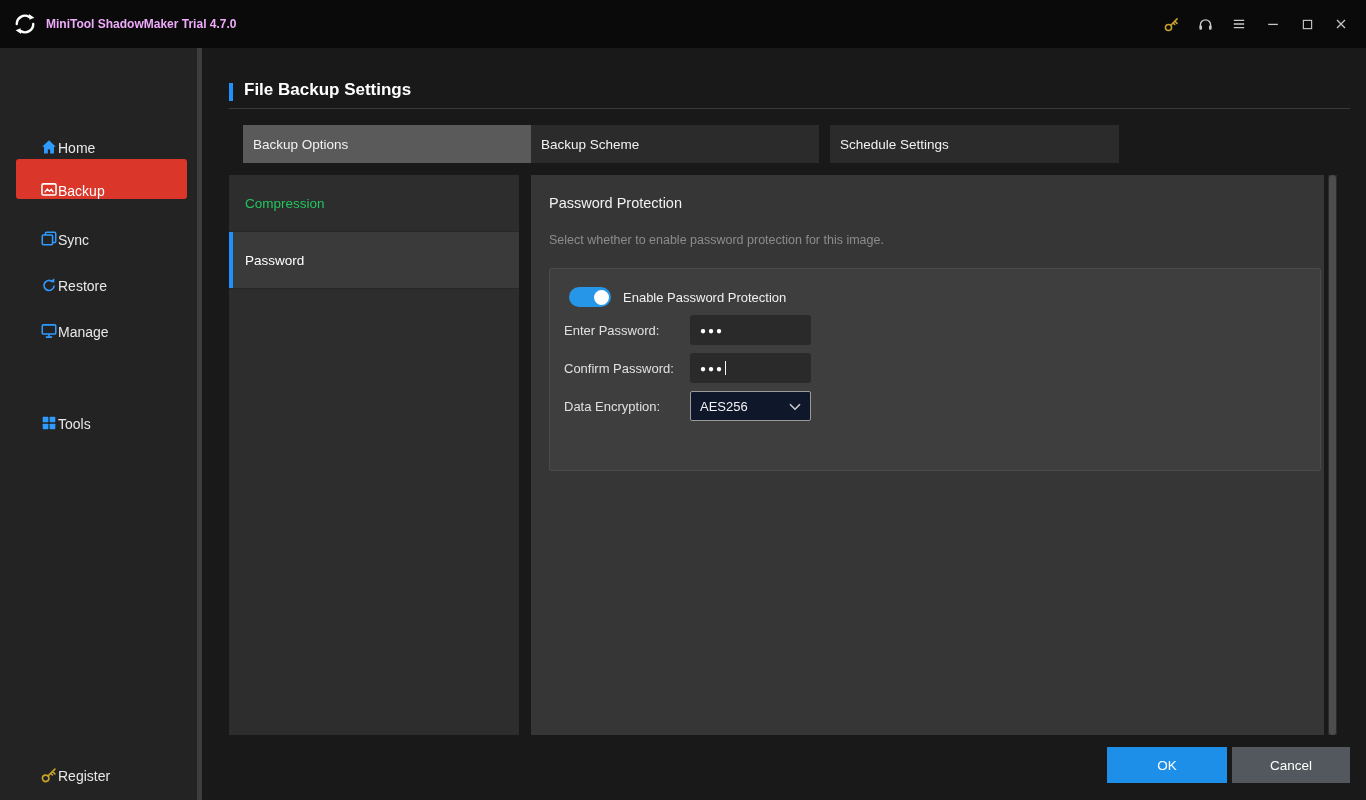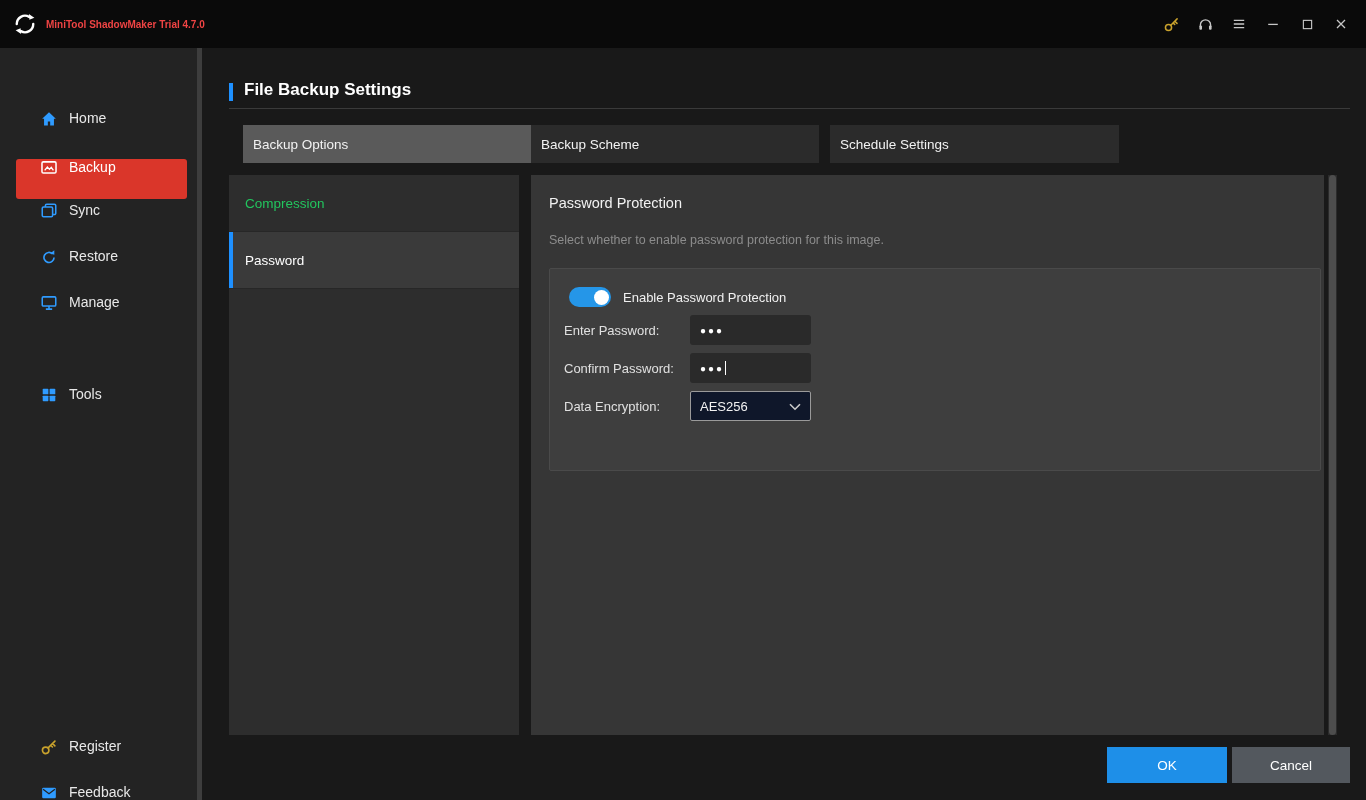--- a/index.html
+++ b/index.html
@@ -11,7 +11,7 @@
   .titlebar { position:absolute; left:0; top:0; width:1366px; height:48px; background:#0a0a0a;
               display:flex; align-items:center; }
   .tb-logo { margin-left:14px; display:flex; align-items:center; }
-  .tb-title { margin-left:10px; font-size:10px; font-weight:bold; color:#ef4444; }
+  .tb-title { margin-left:10px; font-size:12px; font-weight:bold; color:#f0abfc; }
   .tb-right { margin-left:auto; display:flex; align-items:center; padding-right:8px; }
   .tb-btn { width:34px; height:30px; display:flex; align-items:center; justify-content:center; cursor:default; }
 

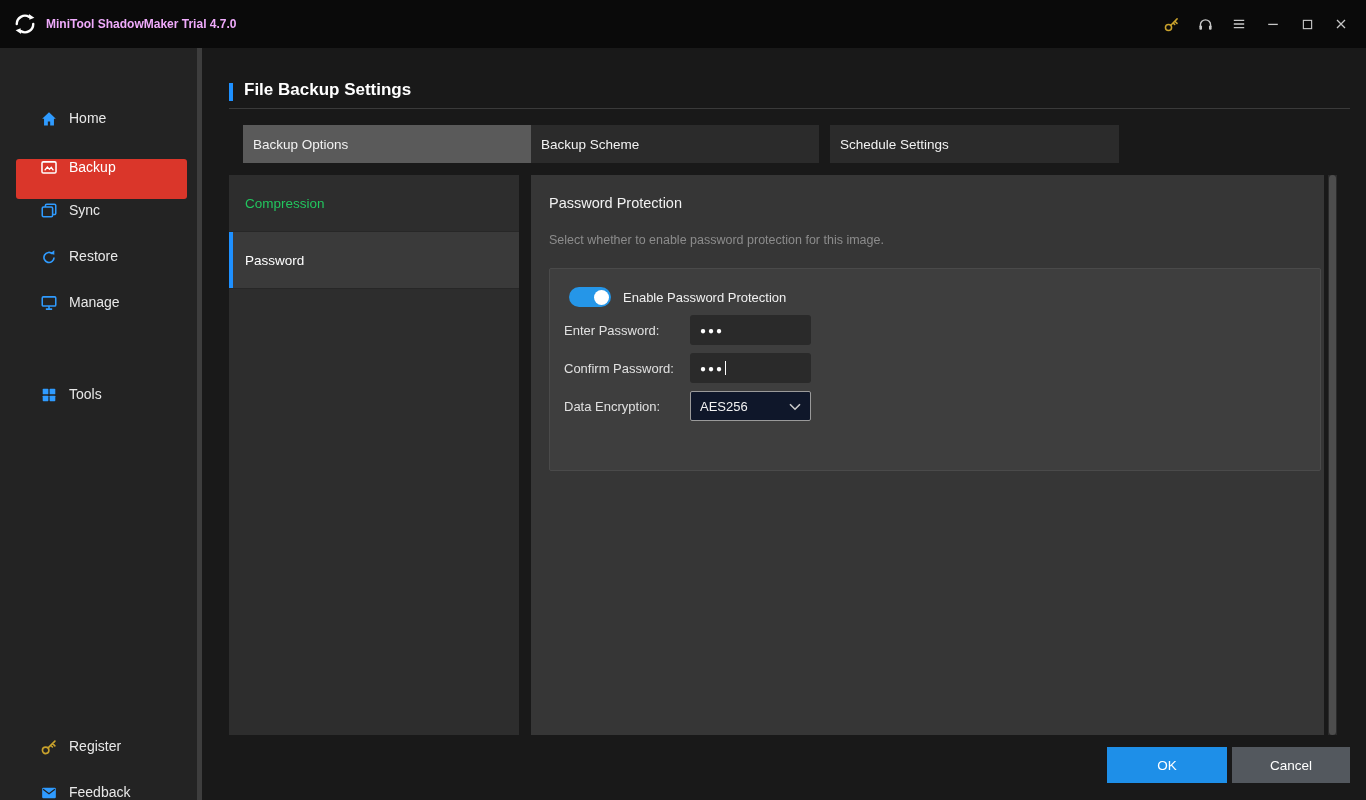--- a/index.html
+++ b/index.html
@@ -18,8 +18,8 @@
   
   .sidebar { position:absolute; left:0; top:48px; width:197px; height:752px; background:#232323; }
   .sidebar-edge { position:absolute; left:197px; top:48px; width:5px; height:752px; background:#3d3d3d; }
-  .nav-item { position:absolute; left:0; width:197px; height:46px; display:flex; align-items:flex-start;
-              padding-left:40px; gap:11px; color:#e8e8e8; font-size:14px; cursor:default; }
+  .nav-item { position:absolute; left:0; width:197px; height:46px; display:flex; align-items:flex-end;
+              padding-left:40px; color:#e8e8e8; font-size:14px; cursor:default; }
   .nav-item .ic { width:18px; height:18px; display:flex; align-items:center; justify-content:center; }
   .n1{top:62px}.n3{top:154px}.n4{top:200px}.n5{top:246px}.n6{top:292px}.n7{top:338px}
   .n8{top:690px}.n9{top:736px}

